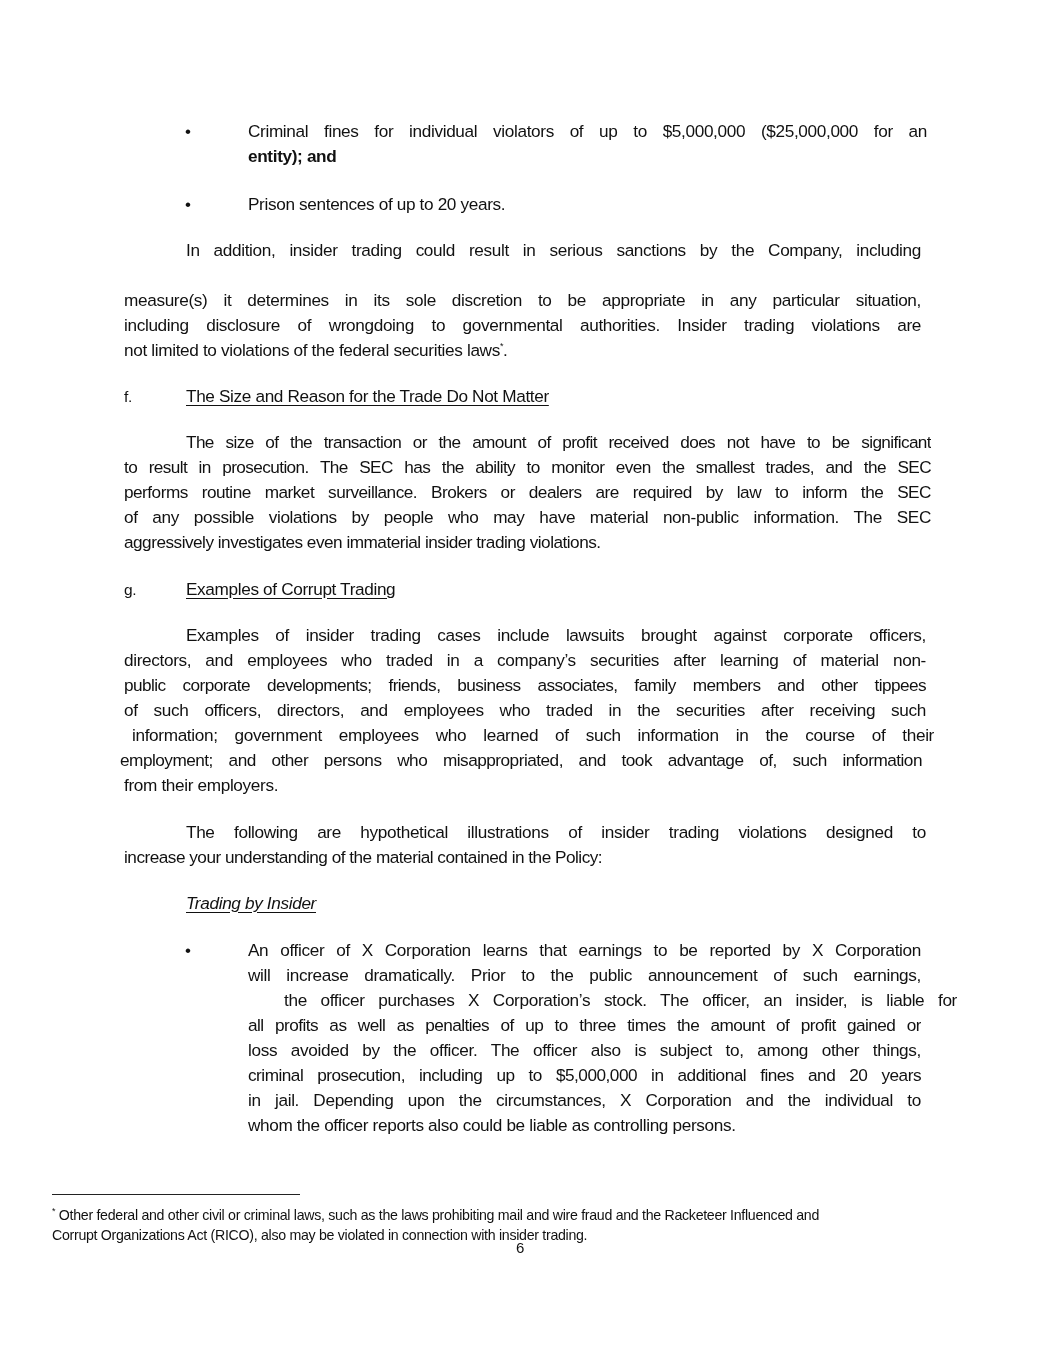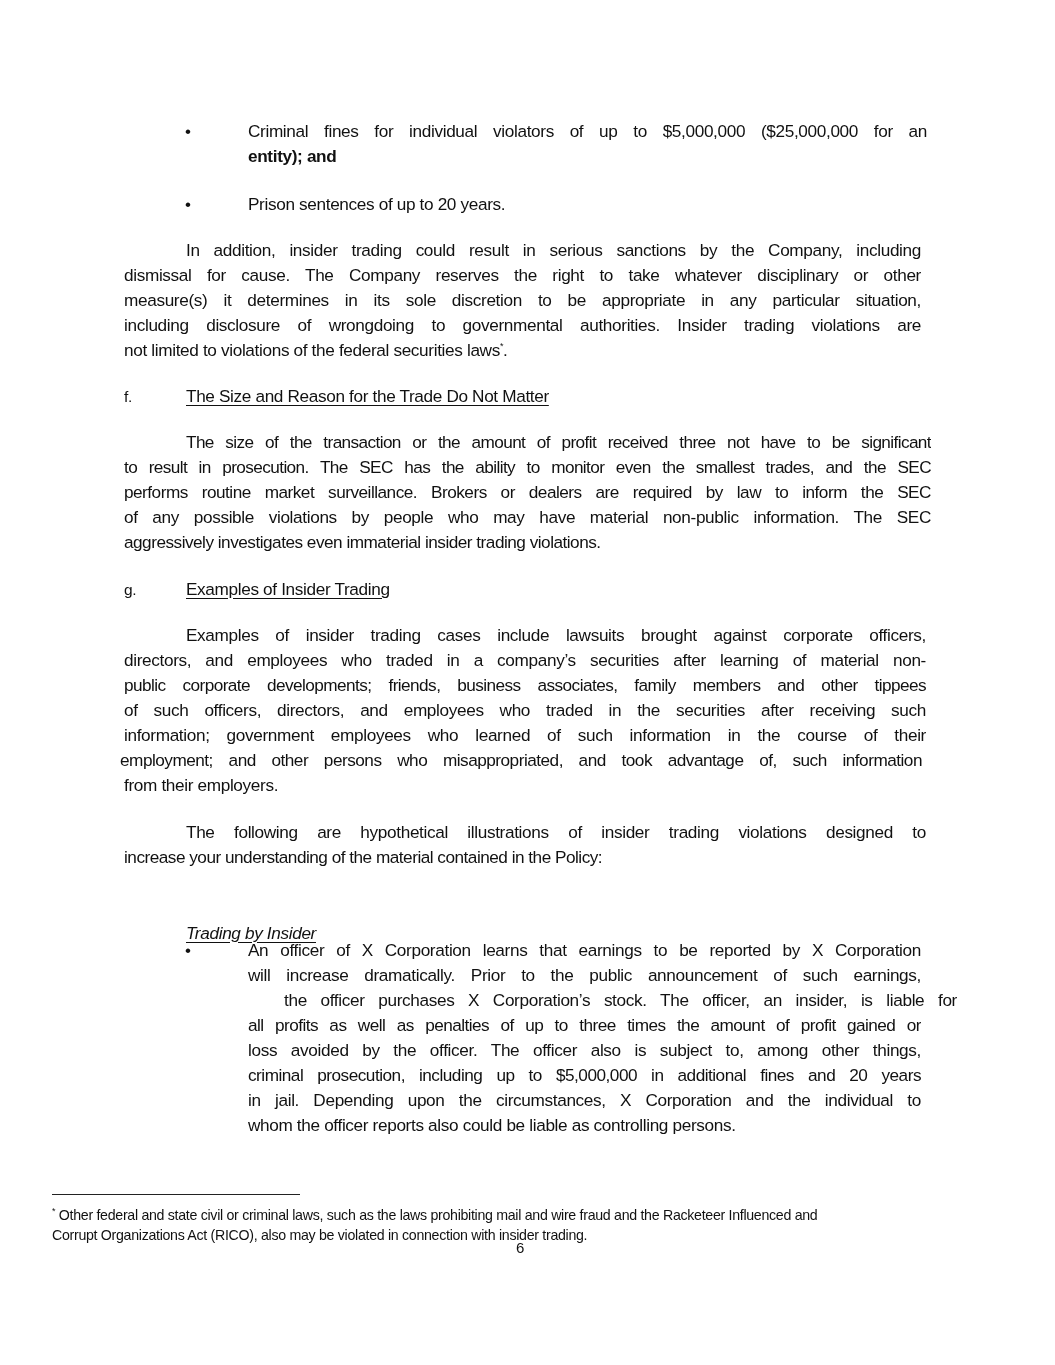--- a/index.html
+++ b/index.html
@@ -30,7 +30,6 @@
   <div class="ln" style="left:248px; top:192px;">Prison sentences of up to 20 years.</div>
 
   <div class="ln j" style="left:186px; top:238px; width:735px;">In addition, insider trading could result in serious sanctions by the Company, including</div>
-  <div class="ln j" style="left:124px; top:263px; width:797px;">dismissal for cause.  The Company reserves the right to take whatever disciplinary or other</div>
   <div class="ln j" style="left:124px; top:288px; width:797px;">measure(s) it determines in its sole discretion to be appropriate in any particular situation,</div>
   <div class="ln j" style="left:124px; top:313px; width:797px;">including disclosure of wrongdoing to governmental authorities. Insider trading violations are</div>
   <div class="ln" style="left:124px; top:338px;"><span>not limited to violations of the federal securities laws</span><span class="sup">*</span><span>.</span></div>

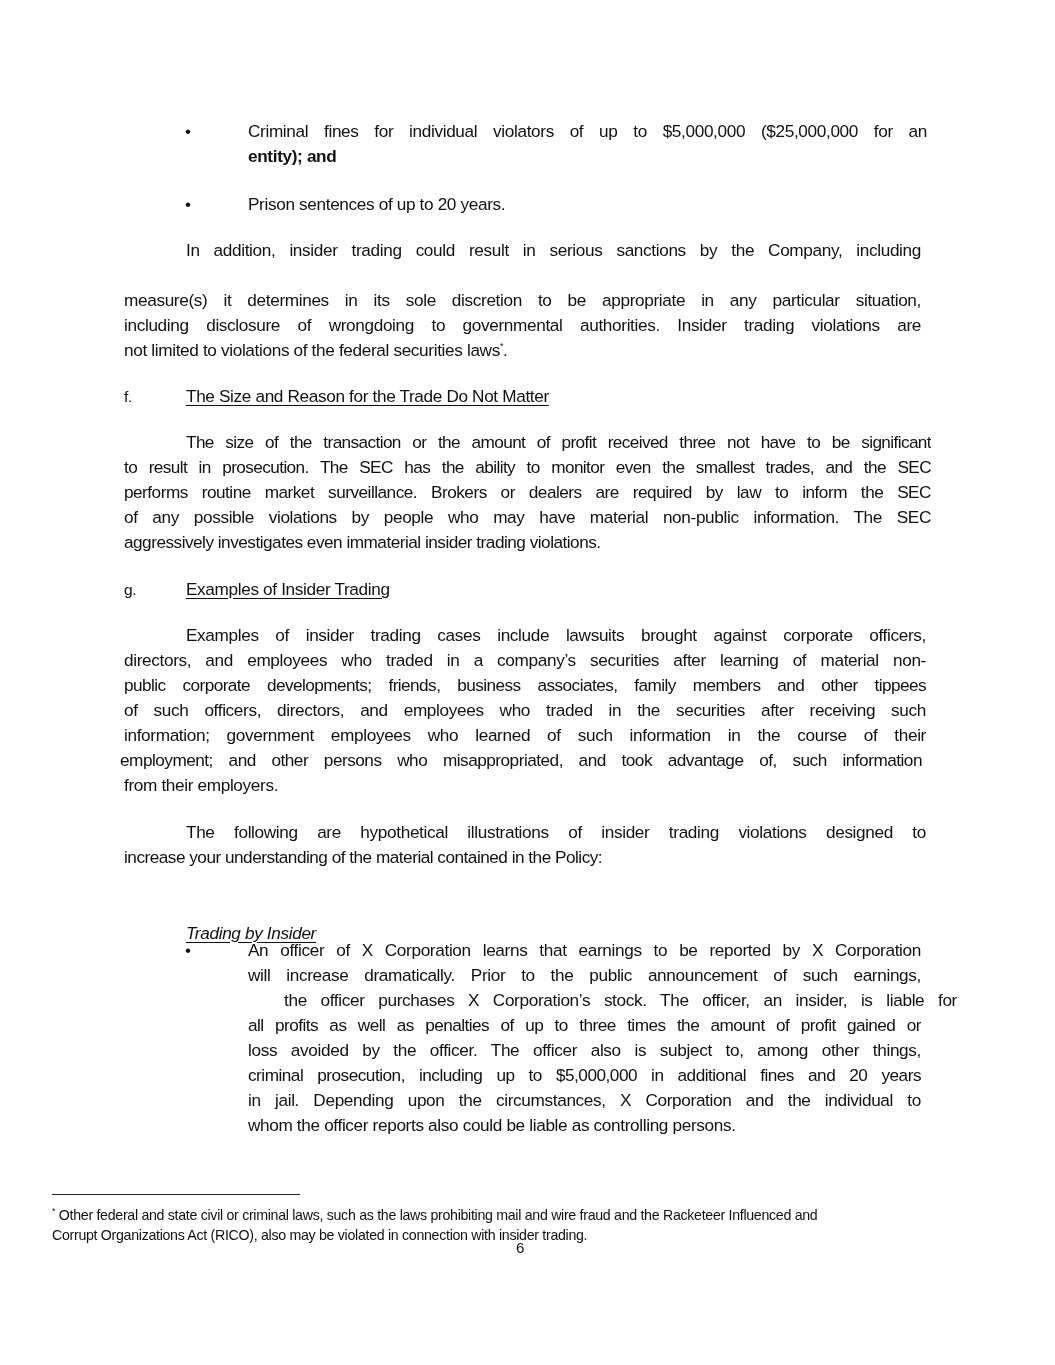--- a/index.html
+++ b/index.html
@@ -37,7 +37,7 @@
   <div class="ln" style="left:124px; top:384px; font-size:15.5px;">f.</div>
   <div class="ln u" style="left:186px; top:384px;">The Size and Reason for the Trade Do Not Matter</div>
 
-  <div class="ln j" style="left:186px; top:430px; width:745px; letter-spacing:-0.6px;">The size of the transaction or the amount of profit received three not have to be significant</div>
+  <div class="ln j" style="left:186px; top:430px; width:745px; letter-spacing:-0.6px;">The size of the transaction or the amount of profit received does not have to be significant</div>
   <div class="ln j" style="left:124px; top:455px; width:807px; letter-spacing:-0.6px;">to result in prosecution.  The SEC has the ability to monitor even the smallest trades, and the SEC</div>
   <div class="ln j" style="left:124px; top:480px; width:807px; letter-spacing:-0.5px;">performs routine market surveillance. Brokers or dealers are required by law to inform the SEC</div>
   <div class="ln j" style="left:124px; top:505px; width:807px;">of any possible violations by people who may have material non-public information. The SEC</div>

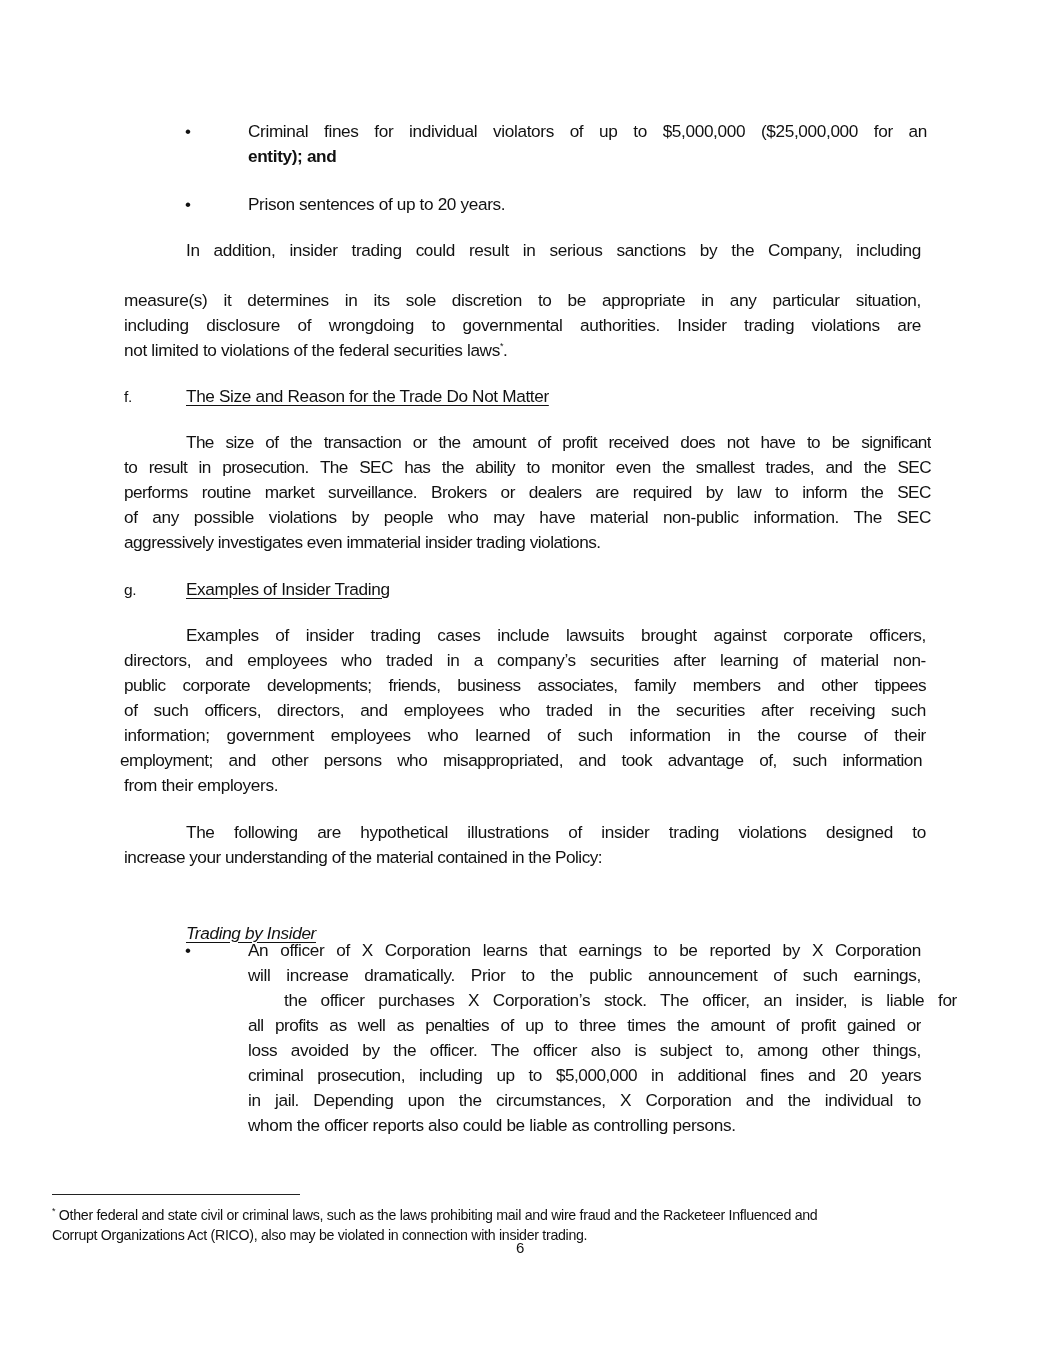--- a/index.html
+++ b/index.html
@@ -44,7 +44,7 @@
   <div class="ln" style="left:124px; top:530px; letter-spacing:-0.5px;">aggressively investigates even immaterial insider trading violations.</div>
 
   <div class="ln" style="left:124px; top:577px; font-size:15.5px;">g.</div>
-  <div class="ln u" style="left:186px; top:577px;">Examples of Insider Trading</div>
+  <div class="ln u" style="left:186px; top:577px;">Examples of Corrupt Trading</div>
 
   <div class="ln j" style="left:186px; top:623px; width:740px;">Examples of insider trading cases include lawsuits brought against corporate officers,</div>
   <div class="ln j" style="left:124px; top:648px; width:802px;">directors, and employees who traded in a company’s securities after learning of material non-</div>

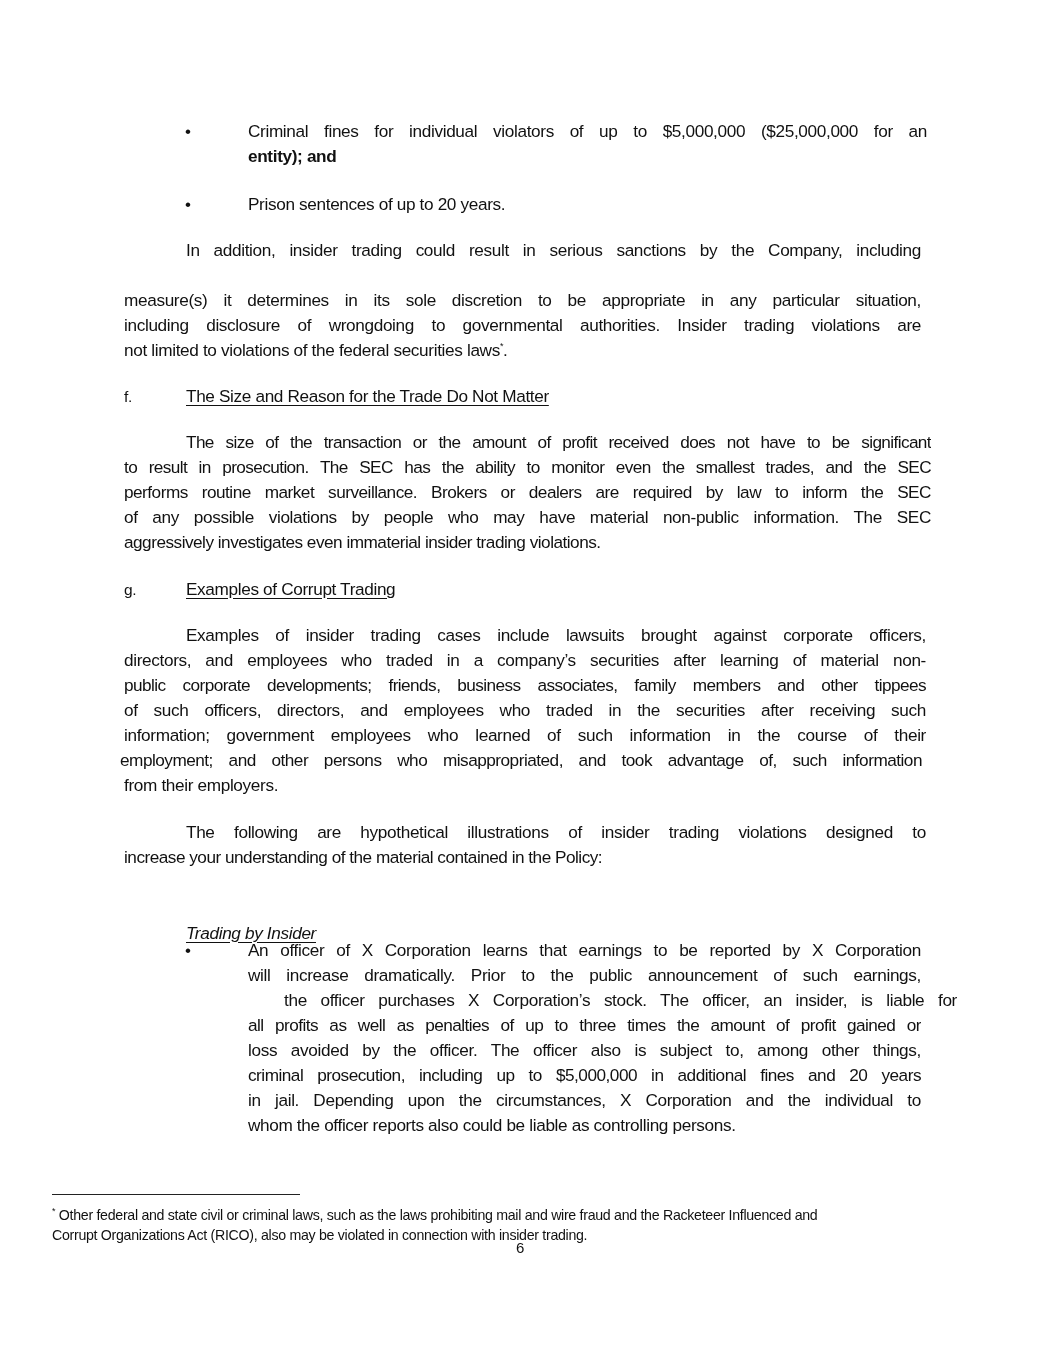--- a/index.html
+++ b/index.html
@@ -50,7 +50,7 @@
   <div class="ln j" style="left:124px; top:648px; width:802px;">directors, and employees who traded in a company’s securities after learning of material non-</div>
   <div class="ln j" style="left:124px; top:673px; width:802px; letter-spacing:-0.55px;">public corporate developments; friends, business associates, family members and other tippees</div>
   <div class="ln j" style="left:124px; top:698px; width:802px;">of such officers, directors, and employees who traded in the securities after receiving such</div>
-  <div class="ln j" style="left:124px; top:723px; width:802px;">information; government employees who learned of such information in the course of their</div>
+  <div class="ln j" style="left:132px; top:723px; width:802px;">information; government employees who learned of such information in the course of their</div>
   <div class="ln j" style="left:120px; top:748px; width:802px; letter-spacing:-0.5px;">employment; and other persons who misappropriated, and took advantage of, such information</div>
   <div class="ln" style="left:124px; top:773px;">from their employers.</div>
 

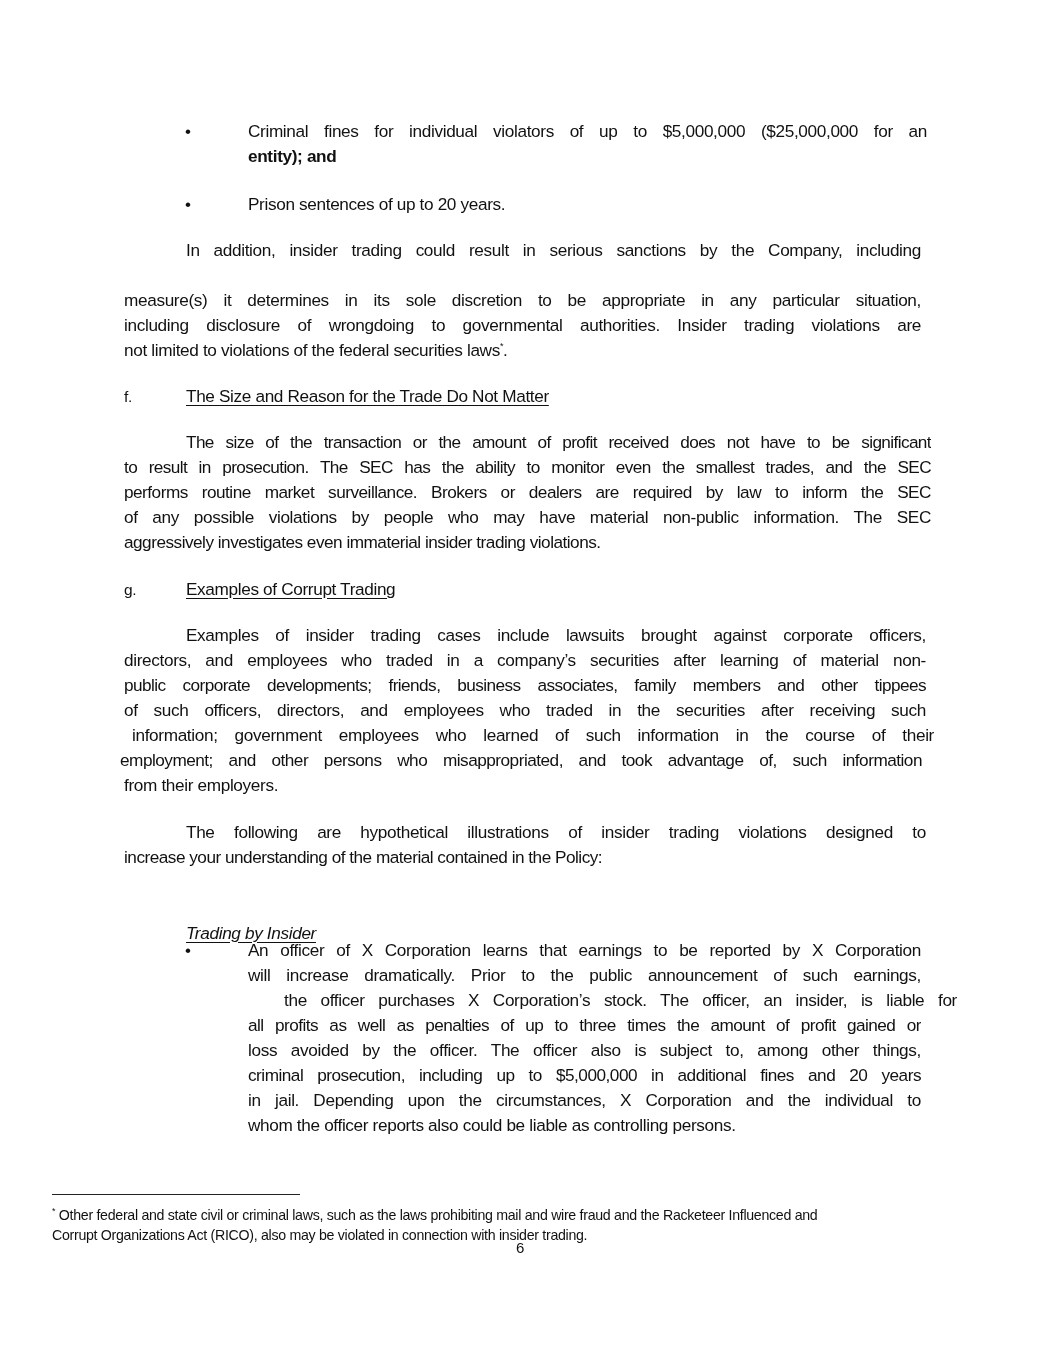--- a/index.html
+++ b/index.html
@@ -57,7 +57,7 @@
   <div class="ln" style="left:124px; top:845px; letter-spacing:-0.5px;">increase your understanding of the material contained in the Policy:</div>
   <div class="ln j" style="left:186px; top:820px; width:740px;">The following are hypothetical illustrations of insider trading violations designed to</div>
 
-  <div class="ln u i" style="left:186px; top:921px;">Trading by Insider</div>
+  <div class="ln u i" style="left:186px; top:891px;">Trading by Insider</div>
 
   <span class="bullet" style="left:185px; top:938px;">•</span>
   <div class="ln j" style="left:248px; top:938px; width:673px;">An officer of X Corporation learns that earnings to be reported by X Corporation</div>

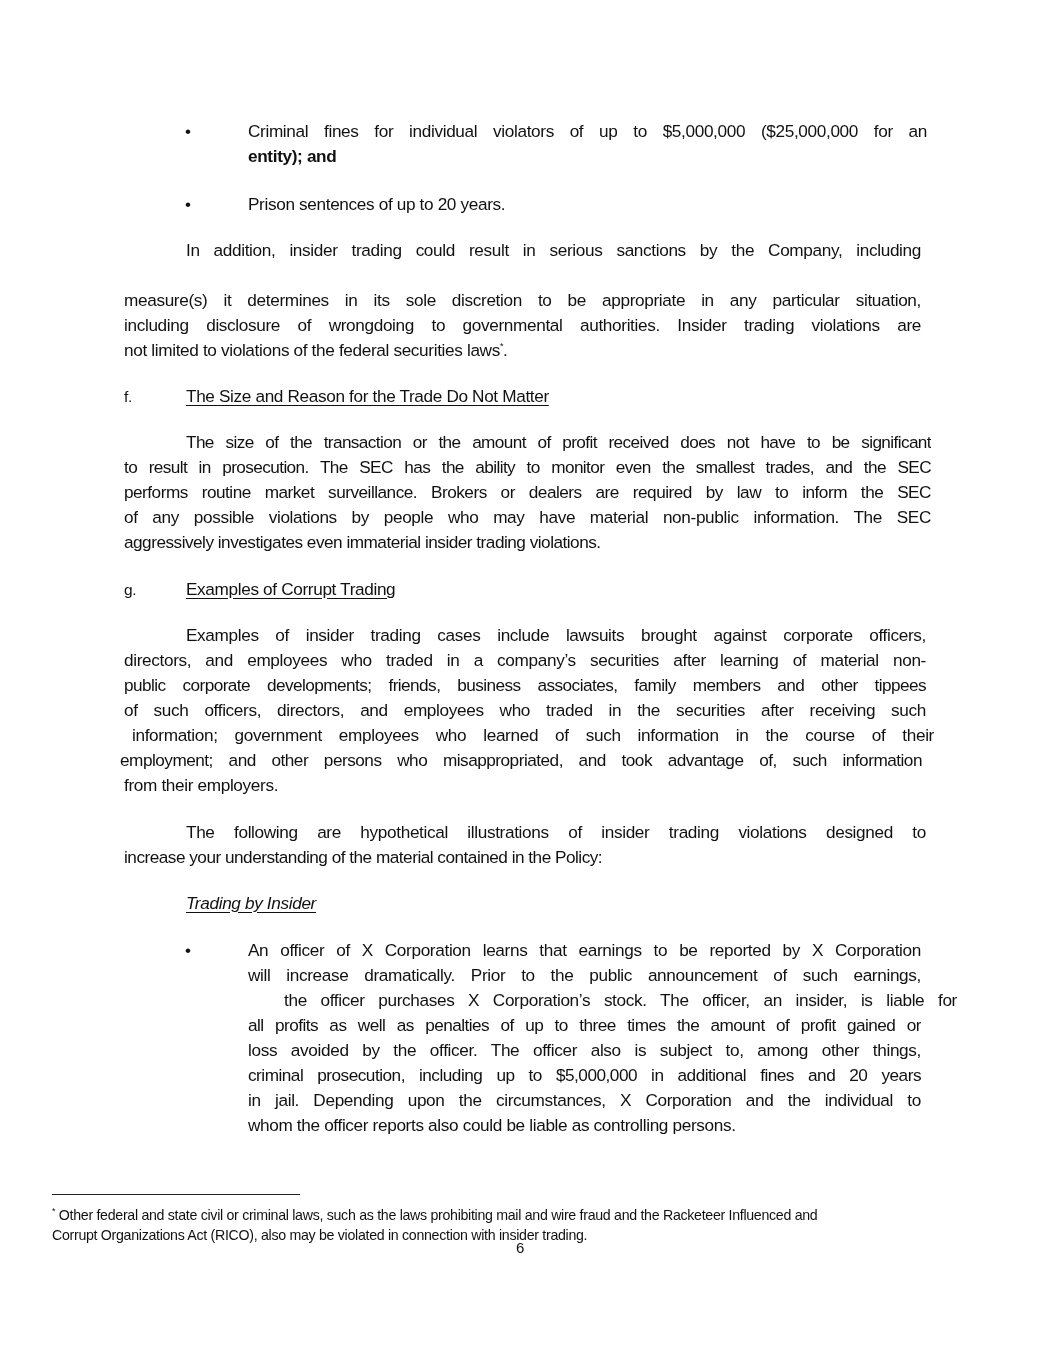--- a/index.html
+++ b/index.html
@@ -70,7 +70,7 @@
   <div class="ln" style="left:248px; top:1113px;">whom the officer reports also could be liable as controlling persons.</div>
 
   <div class="rule"></div>
-  <div class="fn" style="left:52px; top:1205px;"><span class="sup">*</span><span> Other federal and state civil or criminal laws, such as the laws prohibiting mail and wire fraud and the Racketeer Influenced and</span></div>
+  <div class="fn" style="left:52px; top:1205px;"><span class="sup">*</span><span> Other federal and other civil or criminal laws, such as the laws prohibiting mail and wire fraud and the Racketeer Influenced and</span></div>
   <div class="fn" style="left:52px; top:1225px;">Corrupt Organizations Act (RICO), also may be violated in connection with insider trading.</div>
 
   <div class="pnum">6</div>

